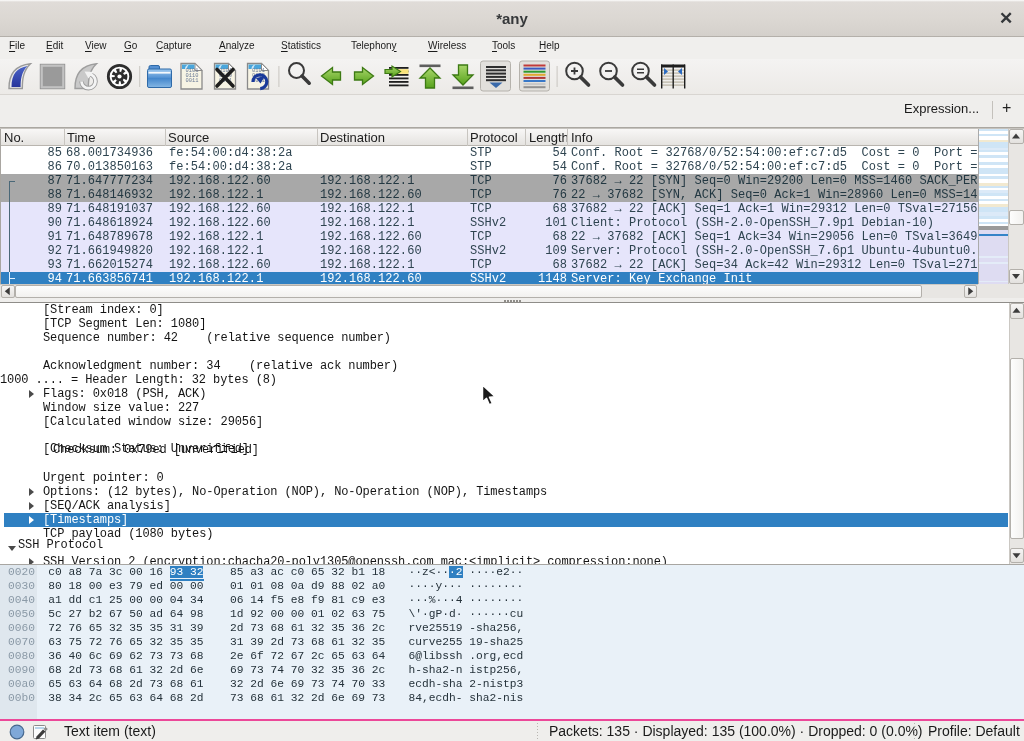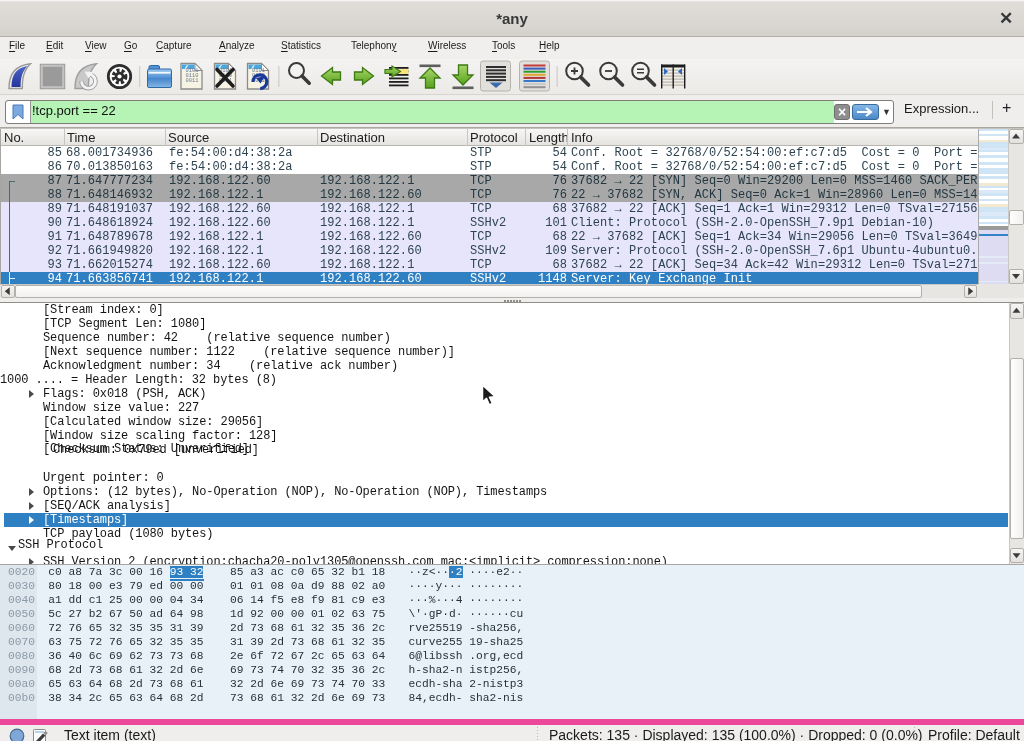--- a/index.html
+++ b/index.html
@@ -186,19 +186,6 @@
       </svg>
     </div>
 <div class="abs" id="filterbar">
-<div id="finput">
-        <div id="fgreen"></div>
-        <div id="ftext">!tcp.port == 22</div>
-<svg id="bkmk" style="position:absolute;top:3px;left:4px" width="16" height="16" viewBox="0 0 16 16">
-          <path d="M3 1 h10 v14 l-5-4.5 -5,4.5 z" fill="#7aa9e0" stroke="#4a7ab8" stroke-width="1"></path>
-        </svg>
-<div style="position:absolute;top:0;left:24px;width:1px;height:22px;background:#9a9894"></div>
-        <div id="fx">×</div>
-        <div id="fgo"><svg width="25" height="14" viewBox="0 0 25 14">
-            <path d="M4 7 h13 M13 3 l5 4 l-5 4" stroke="#fff" stroke-width="2.2" fill="none"></path>
-          </svg></div>
-        <div id="fcaret">▼</div>
-      </div>
 <div id="fexpr">Expression...</div>
       <div id="fsep"></div>
       <div id="fplus">+</div>

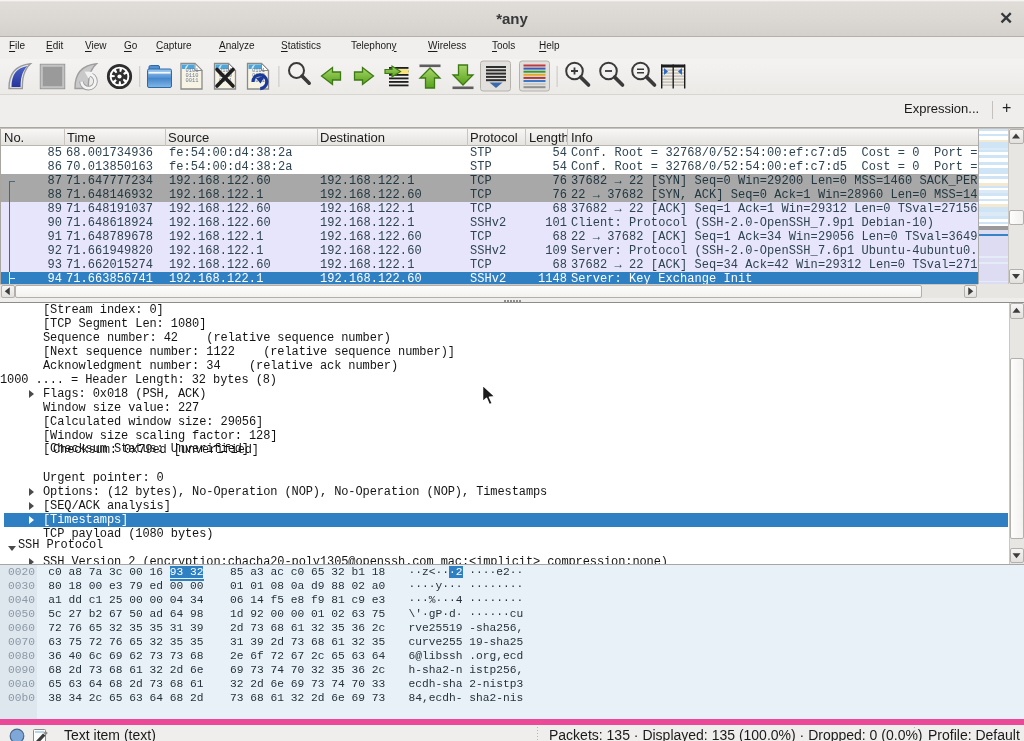--- a/index.html
+++ b/index.html
@@ -304,7 +304,6 @@
       <div class="drow" style="top:-0.5px;padding-left:43px">[Stream index: 0]</div>
 <div class="drow" style="top:13.6px;padding-left:43px">[TCP Segment Len: 1080]</div>
 <div class="drow" style="top:27.6px;padding-left:43px">Sequence number: 42    (relative sequence number)</div>
-<div class="drow" style="top:41.7px;padding-left:43px">[Next sequence number: 1122    (relative sequence number)]</div>
 <div class="drow" style="top:55.7px;padding-left:43px">Acknowledgment number: 34    (relative ack number)</div>
 <div class="drow" style="top:69.8px;">1000 .... = Header Length: 32 bytes (8)</div>
 <div class="drow" style="top:83.8px;padding-left:43px">Flags: 0x018 (PSH, ACK)</div>

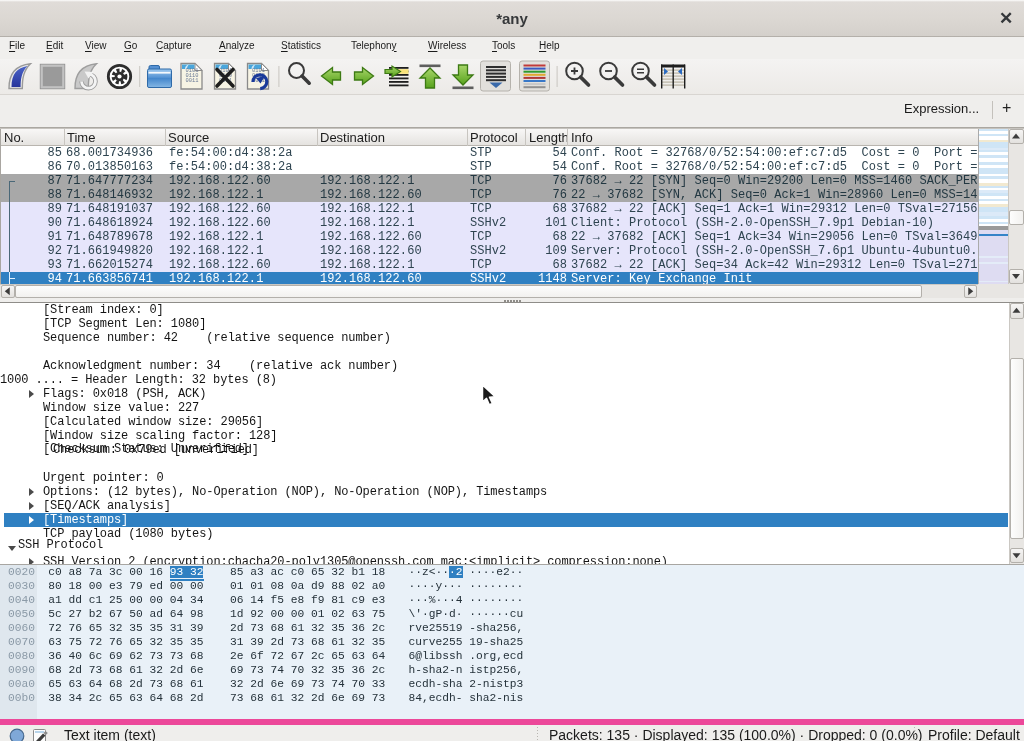--- a/index.html
+++ b/index.html
@@ -310,7 +310,6 @@
 <div class="tri" style="top:86.8px;left:29px"></div>
 <div class="drow" style="top:97.9px;padding-left:43px">Window size value: 227</div>
 <div class="drow" style="top:111.9px;padding-left:43px">[Calculated window size: 29056]</div>
-<div class="drow" style="top:126.0px;padding-left:43px">[Window size scaling factor: 128]</div>
 <div class="drow" style="top:140.0px;padding-left:53px">Checksum: 0x79ed [unverified]</div>
 <div class="drow" style="top:139px;padding-left:43px">[Checksum Status: Unverified]</div>
 <div class="drow" style="top:168.1px;padding-left:43px">Urgent pointer: 0</div>

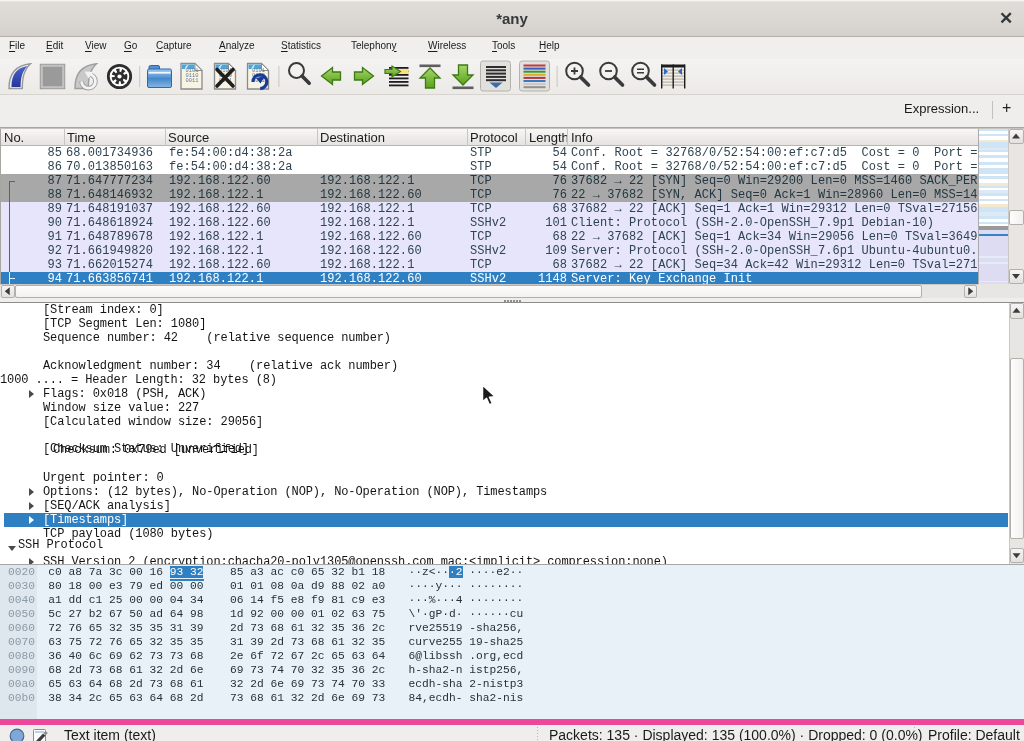--- a/index.html
+++ b/index.html
@@ -48,7 +48,7 @@
 .hhex2{position:absolute;left:230px;color:#25323a}
 .hasc{position:absolute;left:408.5px;color:#25323a}
 .hl{background:#2f80c2;color:#fff}
-#statusbar{top:719px;left:0;width:1024px;height:22px;background:#efeeec;border-top:6px solid #ec4899;font-size:13px;color:#1a1a1a}
+#statusbar{top:719px;left:0;width:1024px;height:22px;background:#efeeec;border-top:2px solid #ec4899;font-size:13px;color:#1a1a1a}
 #statusbar span{position:absolute;top:2px;font-size:14px}
 .dotsep{position:absolute;top:2px;width:1px;height:17px;background:repeating-linear-gradient(#b9b6b1 0,#b9b6b1 1px,transparent 1px,transparent 3px)}
 </style></head><body>

